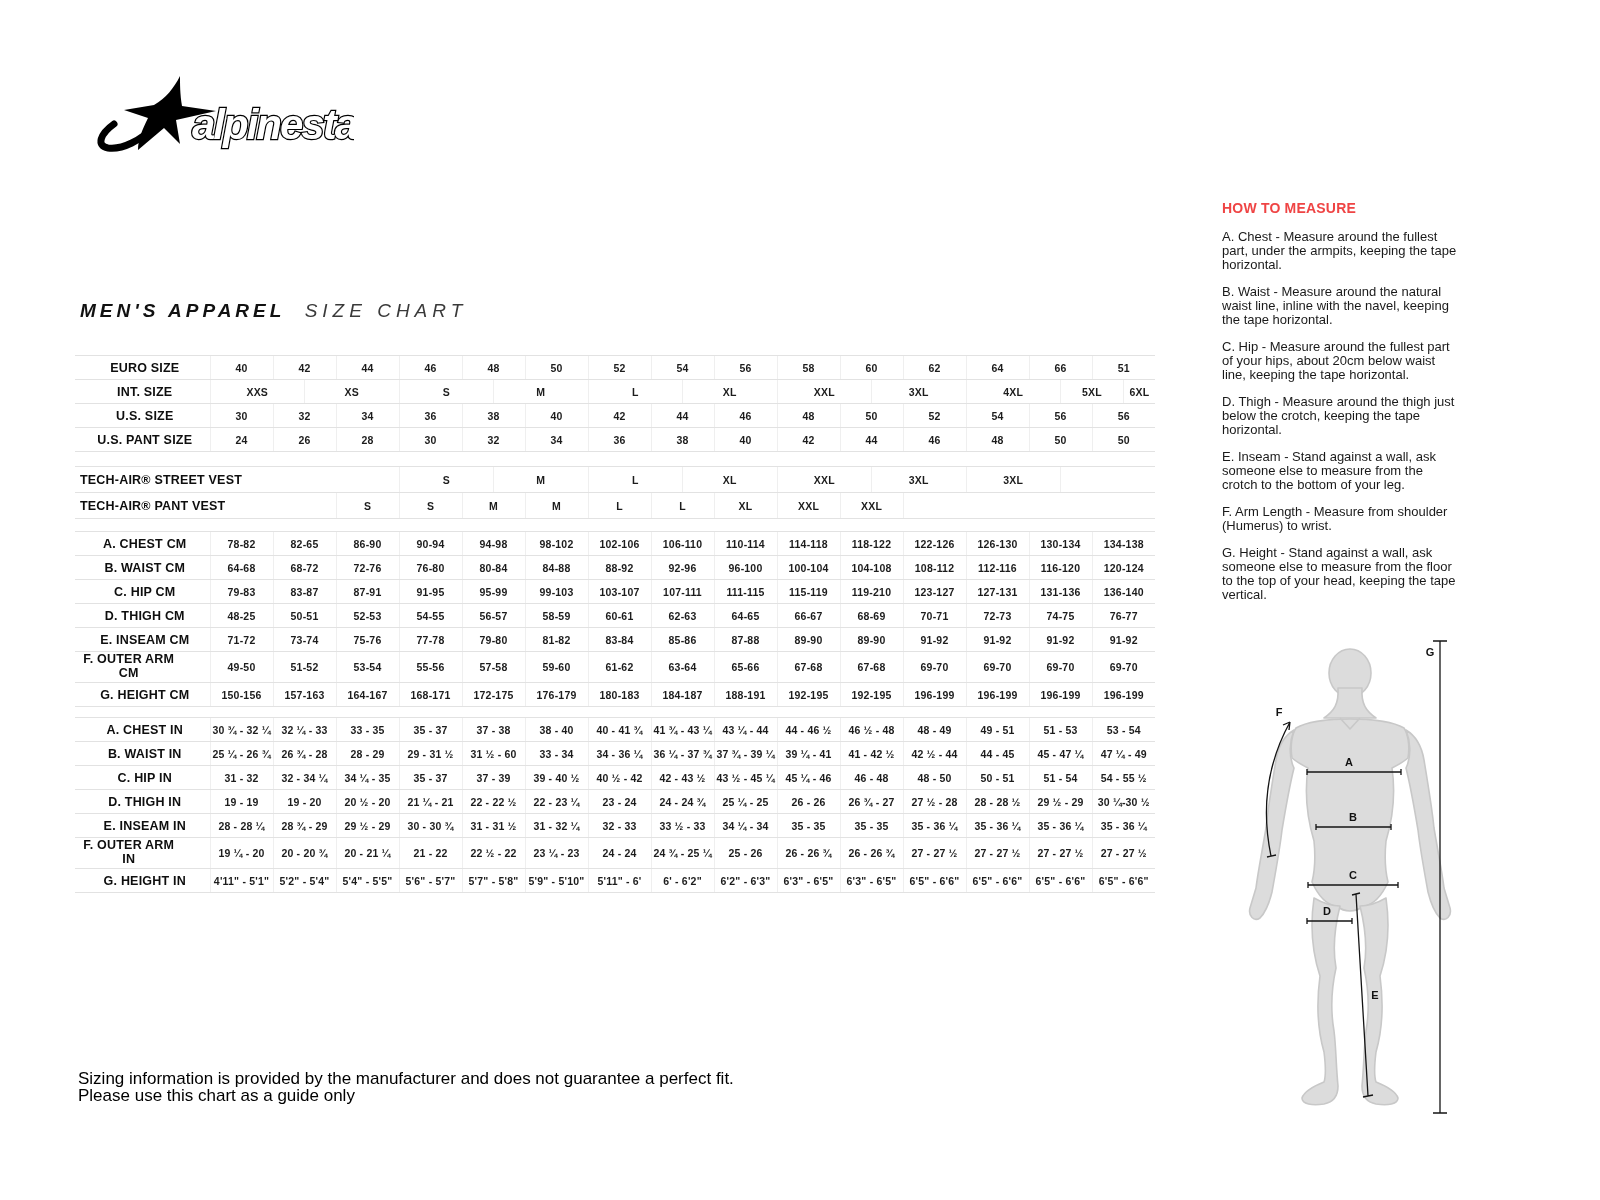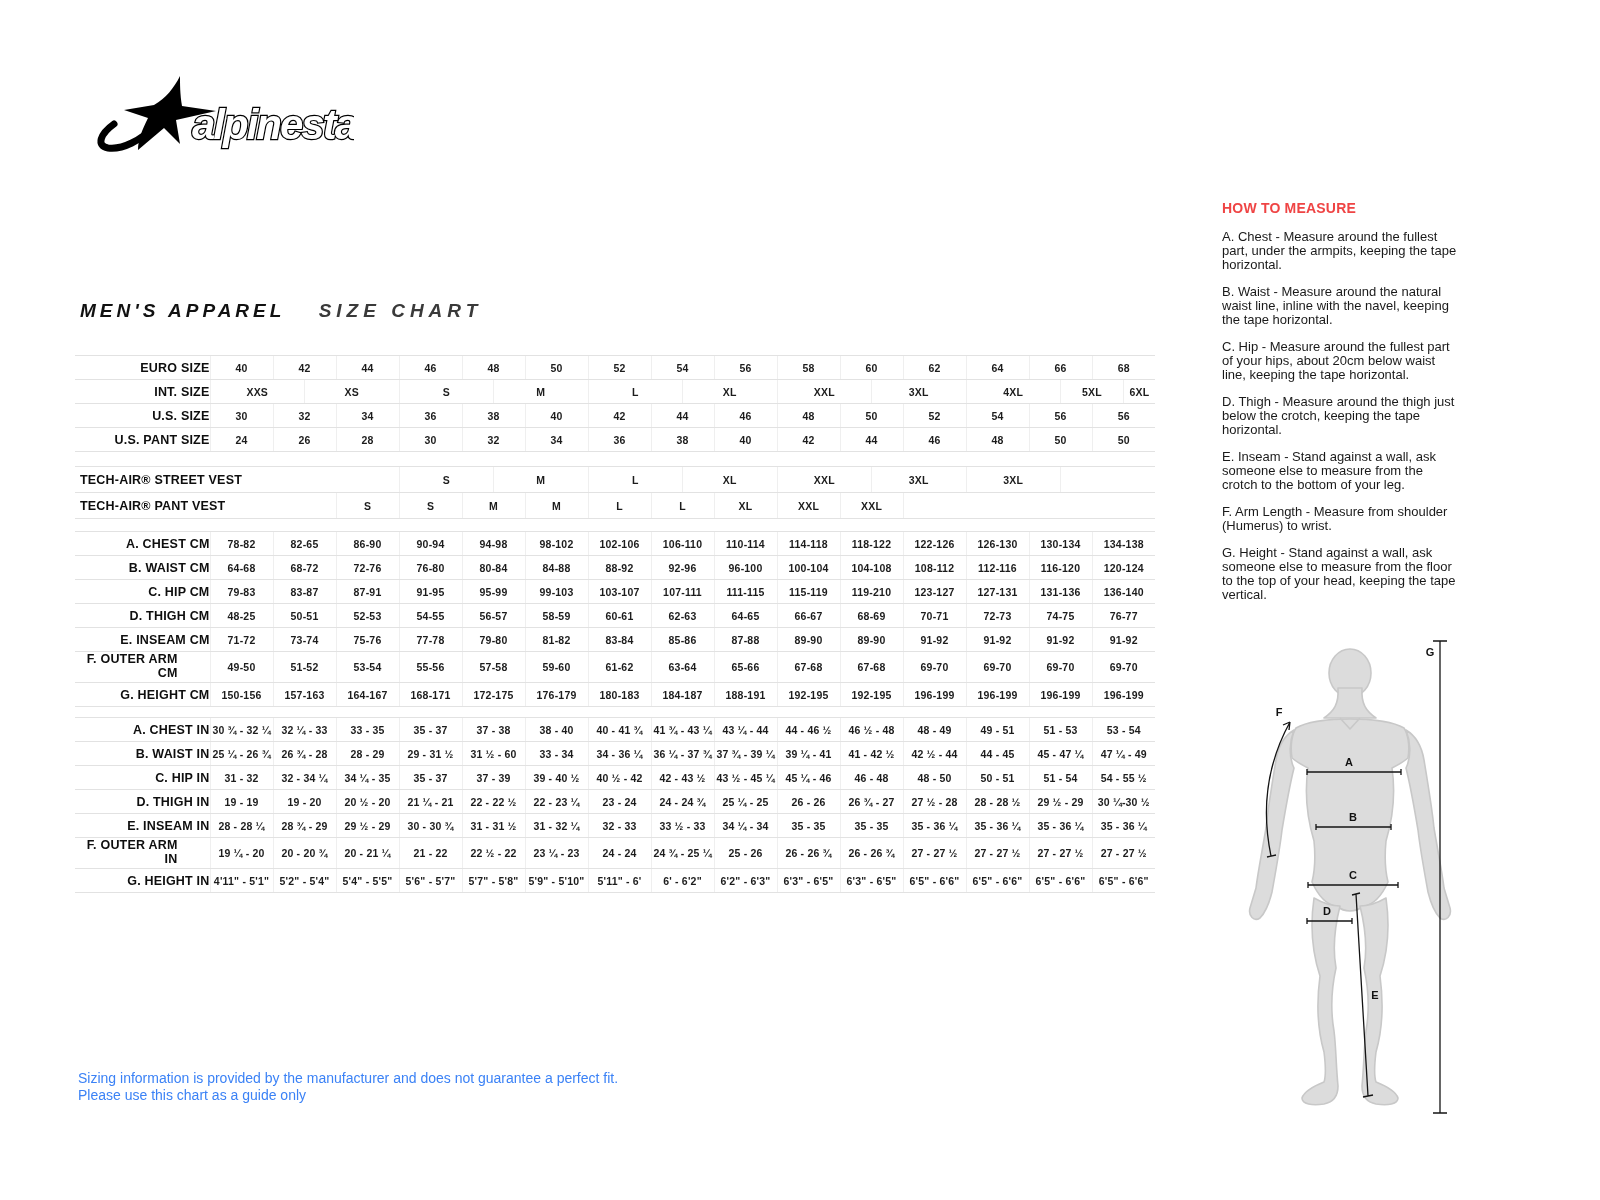--- a/index.html
+++ b/index.html
@@ -11,7 +11,7 @@
   
   .title{position:absolute;left:80px;top:300px;font-style:italic;font-size:19px;letter-spacing:4px;white-space:nowrap;}
   .title .main{font-weight:bold;color:#111;}
-  .title .sub{font-weight:bold;color:#3a3a3a;letter-spacing:5px;margin-left:24px;}
+  .title .sub{font-weight:normal;color:#3a3a3a;letter-spacing:5px;margin-left:10px;}
 
   
   .tablewrap{position:absolute;left:75px;top:355px;}

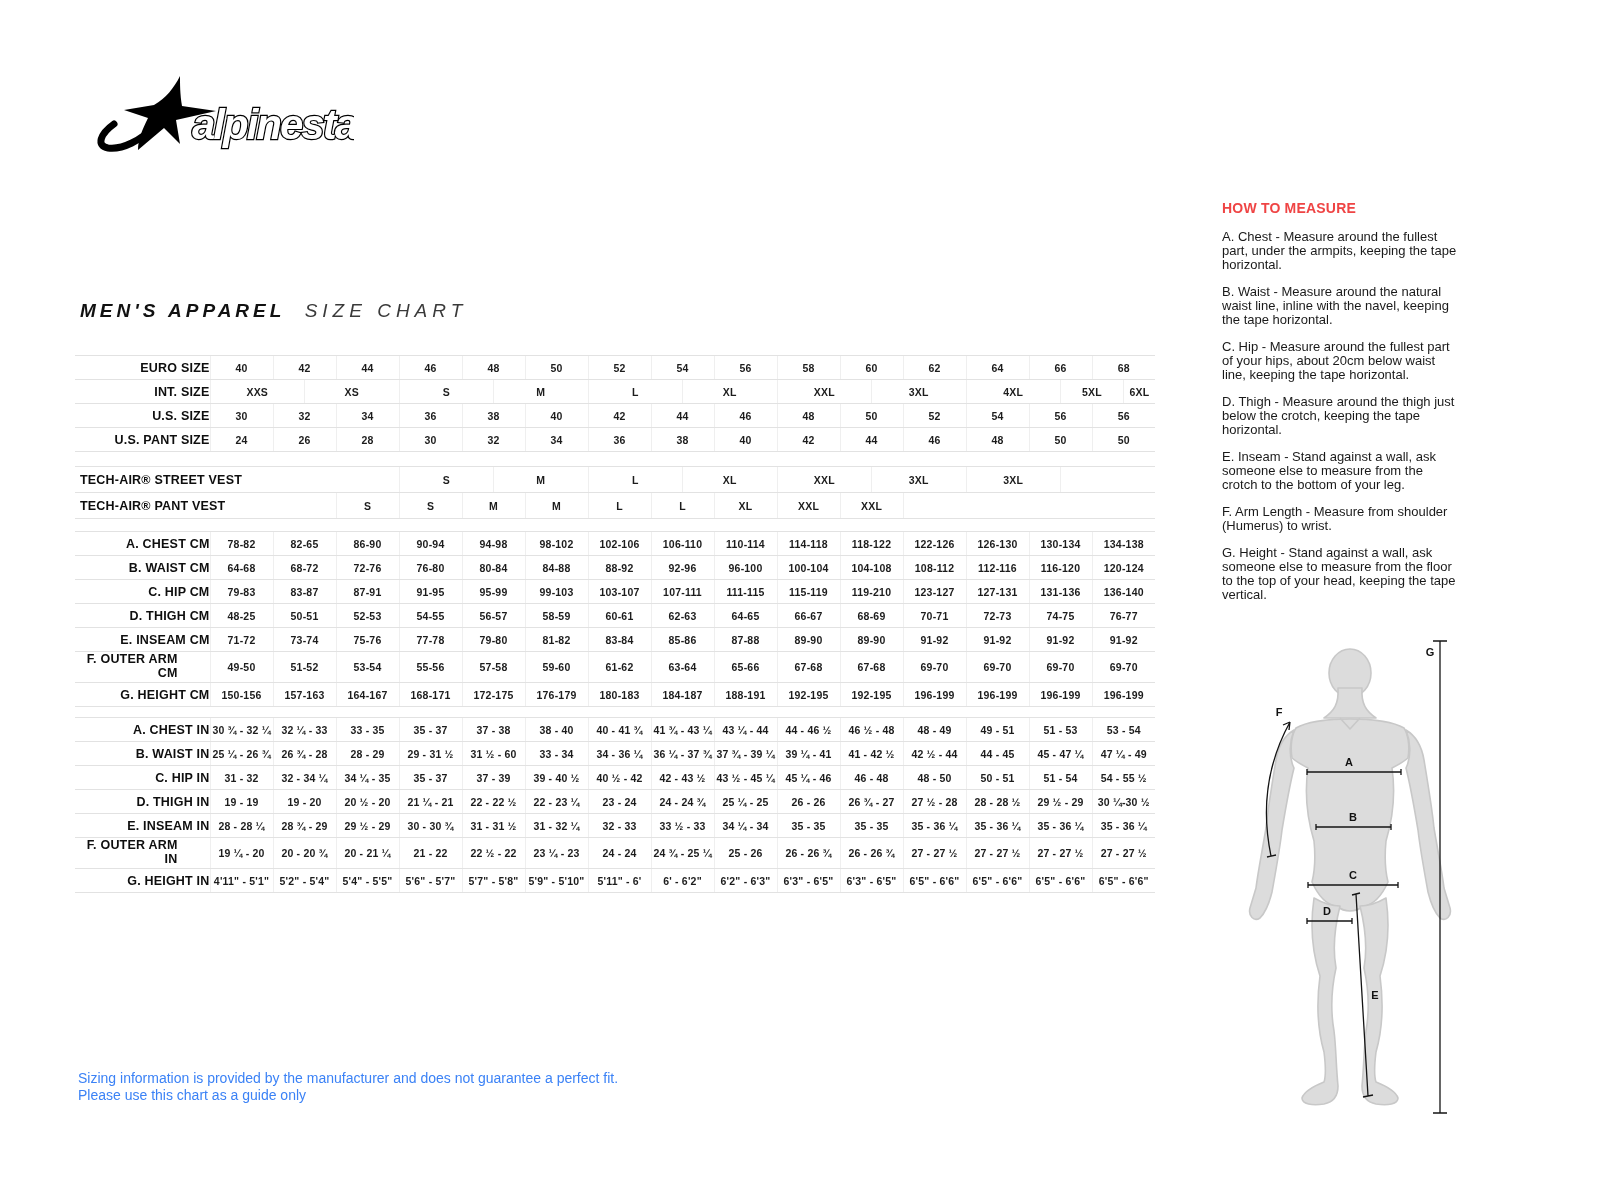--- a/index.html
+++ b/index.html
@@ -18,7 +18,7 @@
   table{border-collapse:collapse;table-layout:fixed;width:1080px;}
   col.lab{width:135px;}
   col.h{width:31.5px;}
-  th{text-align:right;font-size:12.5px;font-weight:bold;letter-spacing:.2px;padding:0 0 0 5px;white-space:nowrap;color:#0e0e0e;}
+  th{text-align:center;font-size:12.5px;font-weight:bold;letter-spacing:.2px;padding:0 0 0 5px;white-space:nowrap;color:#0e0e0e;}
   td{text-align:center;font-size:10.5px;font-weight:bold;letter-spacing:.2px;color:#1c1c1c;padding:0;}
   tr.mrow{height:24px;} tr.trow{height:26px;} tr.wrow{height:31px;}
   tr.mrow td,tr.mrow th,tr.trow td,tr.trow th,tr.wrow td,tr.wrow th{border-bottom:1px solid #e2e2e2;}

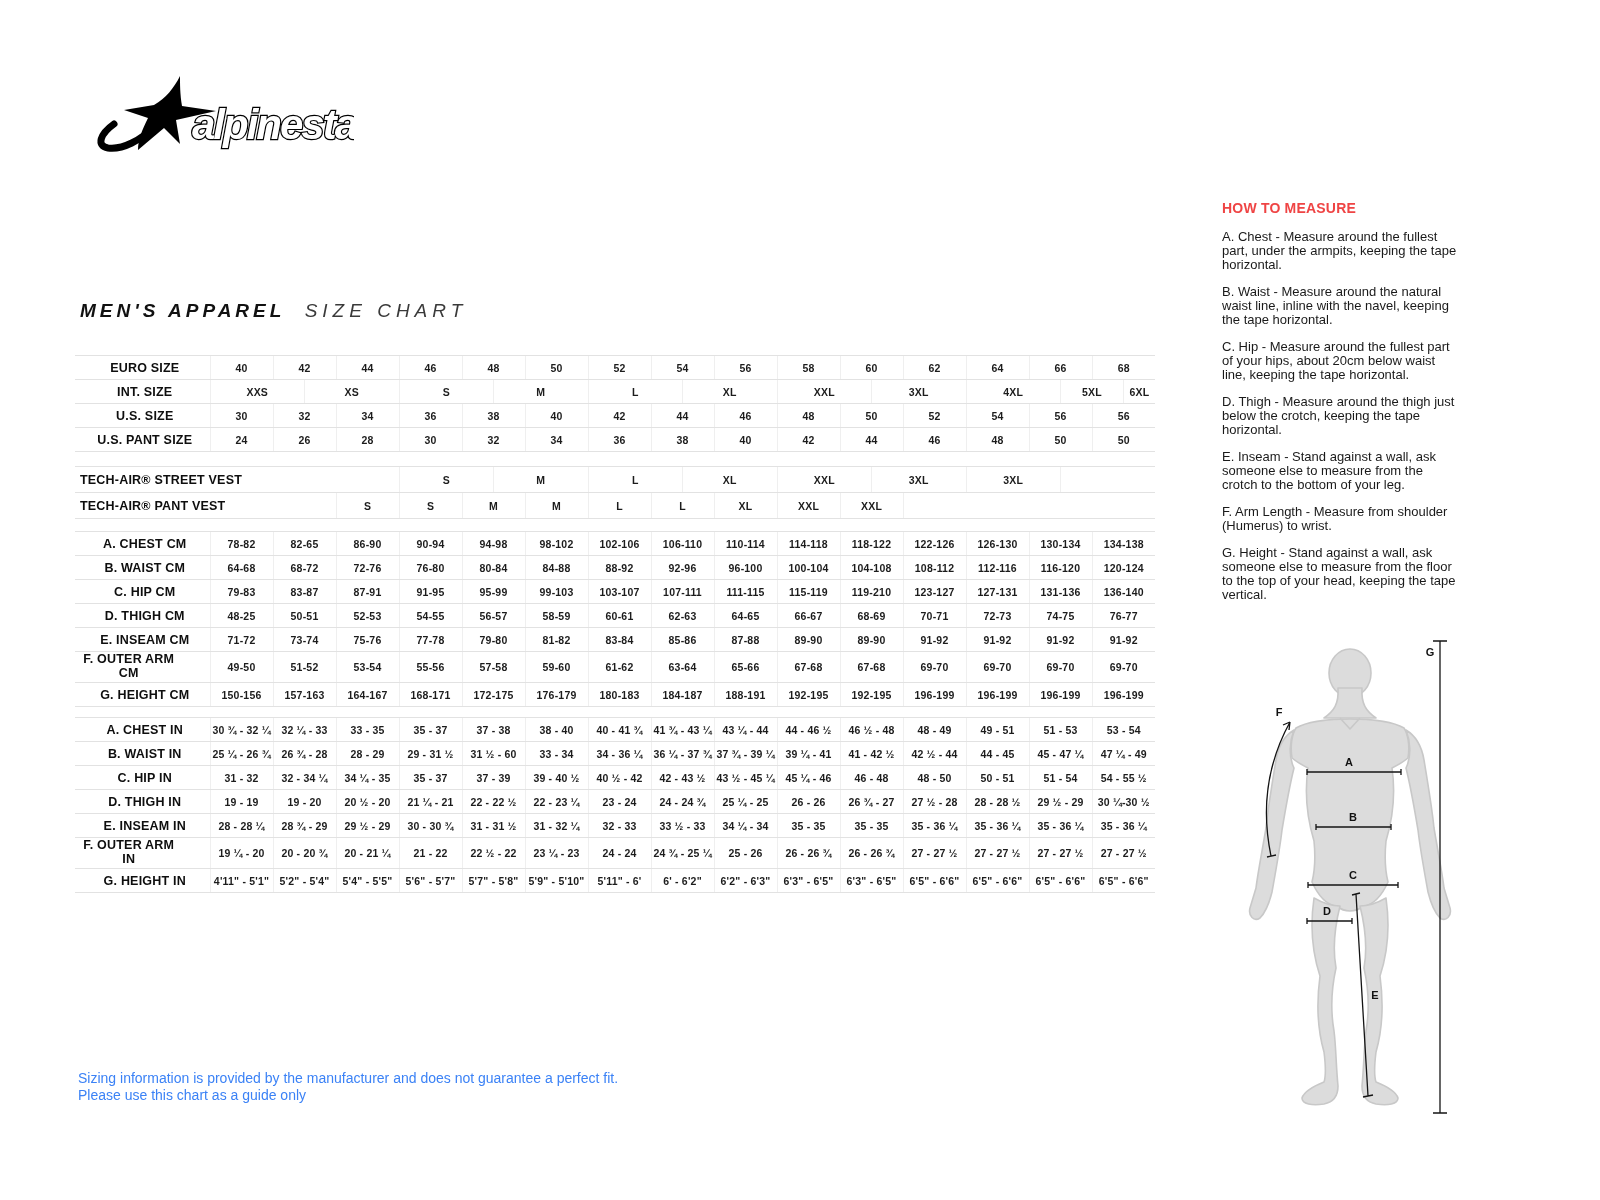--- a/index.html
+++ b/index.html
@@ -107,7 +107,7 @@
           <td colspan="2" class="v">62</td>
           <td colspan="2" class="v">64</td>
           <td colspan="2" class="v">66</td>
-          <td colspan="2" class="v">68</td>
+          <td colspan="2" class="v">51</td>
         </tr>
         <tr class="mrow">
           <th>INT. SIZE</th>

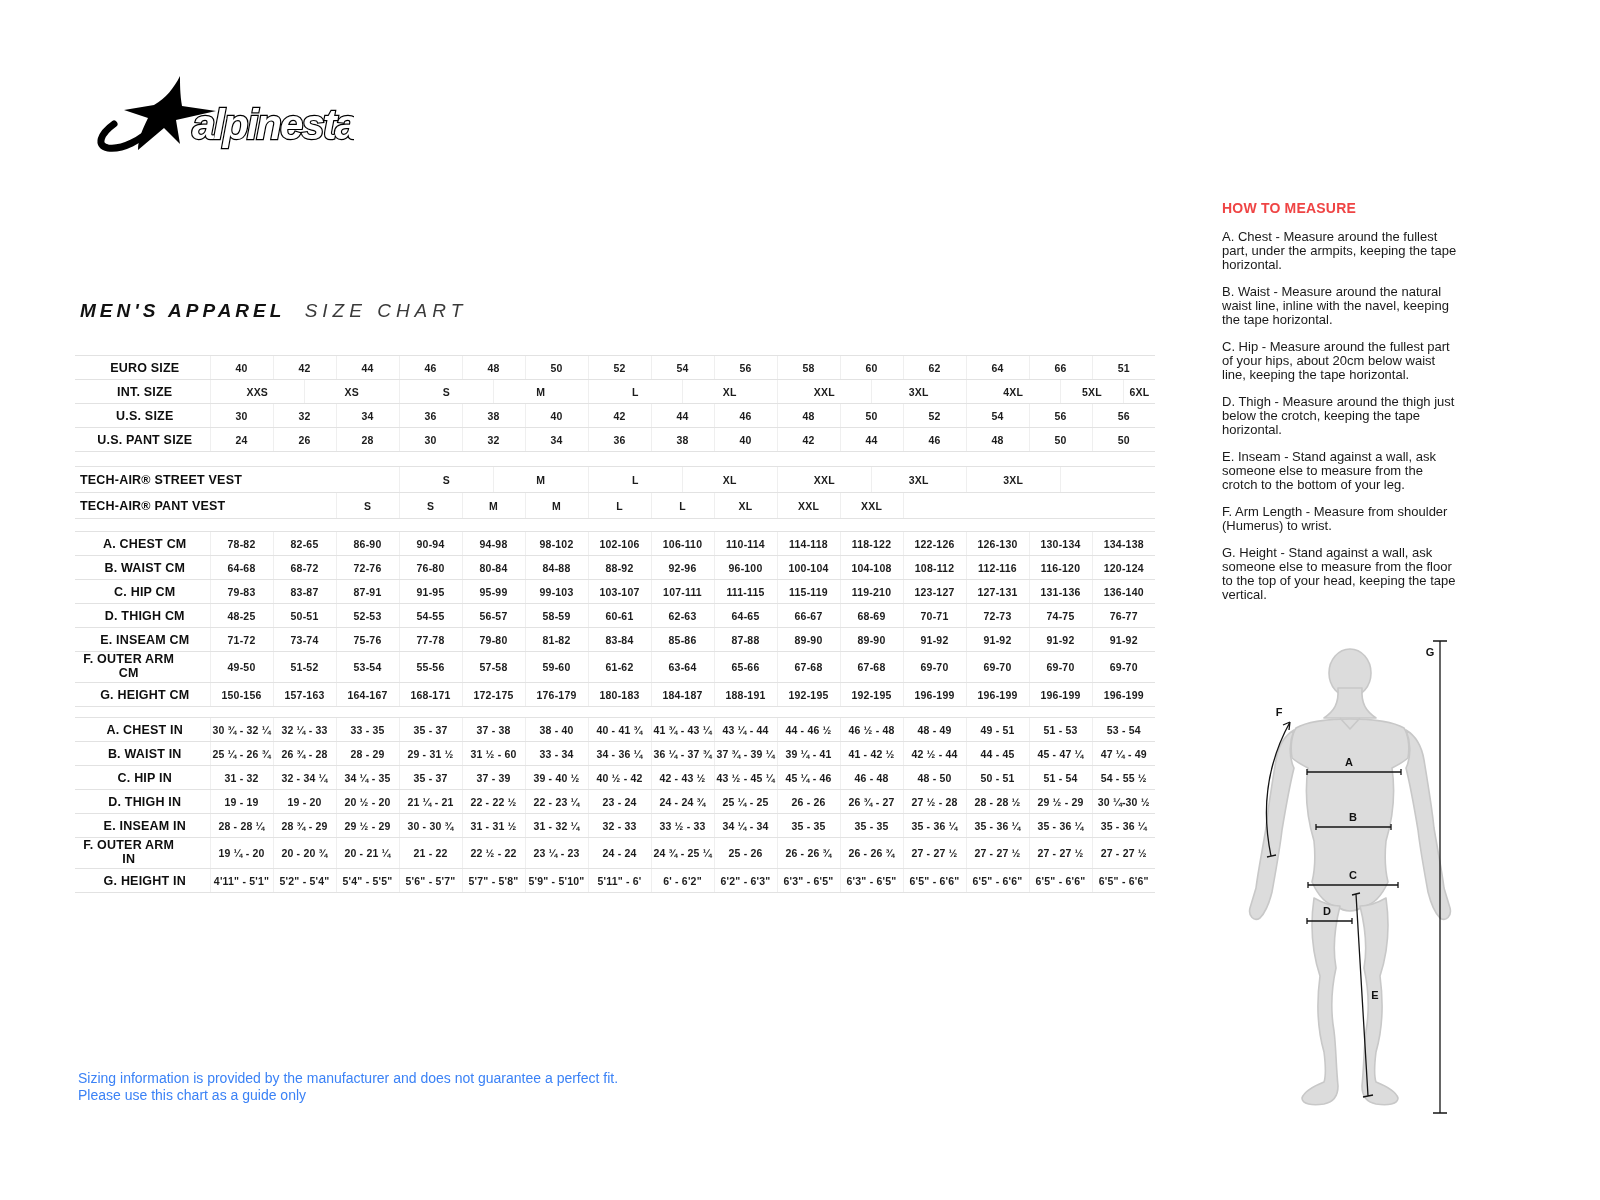--- a/index.html
+++ b/index.html
@@ -28,7 +28,7 @@
   tr.wrow th{white-space:normal;padding-right:32px;line-height:1.1;}
 
   
-  .footer{position:absolute;left:78px;top:1070px;font-size:14px;color:#3b82f6;line-height:17px;}
+  .footer{position:absolute;left:78px;top:1070px;font-size:17px;color:#000000;line-height:17px;}
 
   
   .howto{position:absolute;left:1222px;top:200px;width:238px;}

